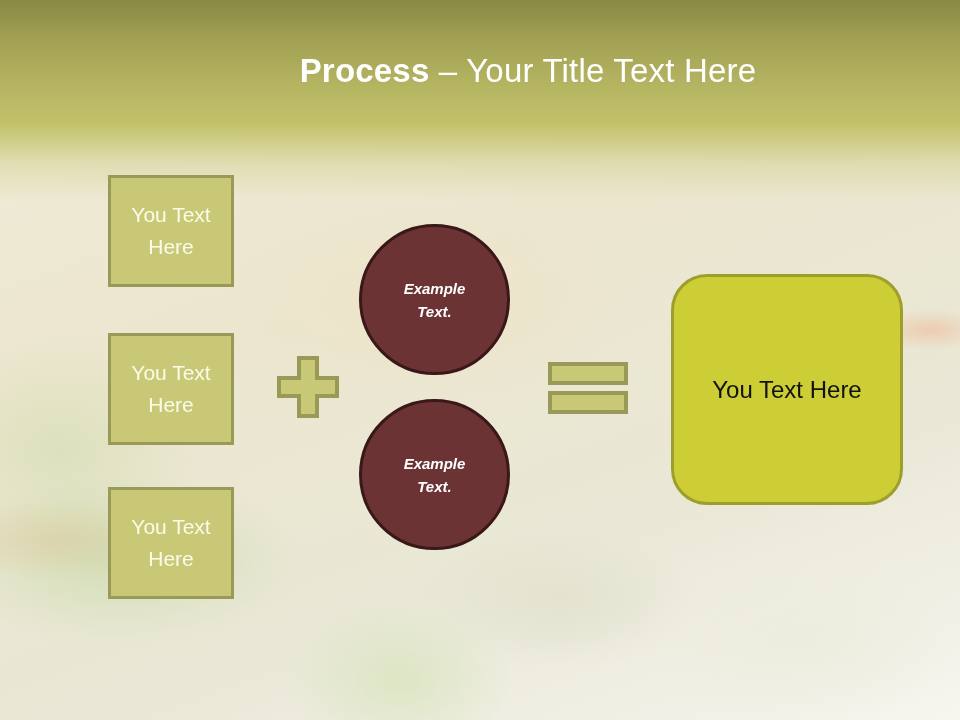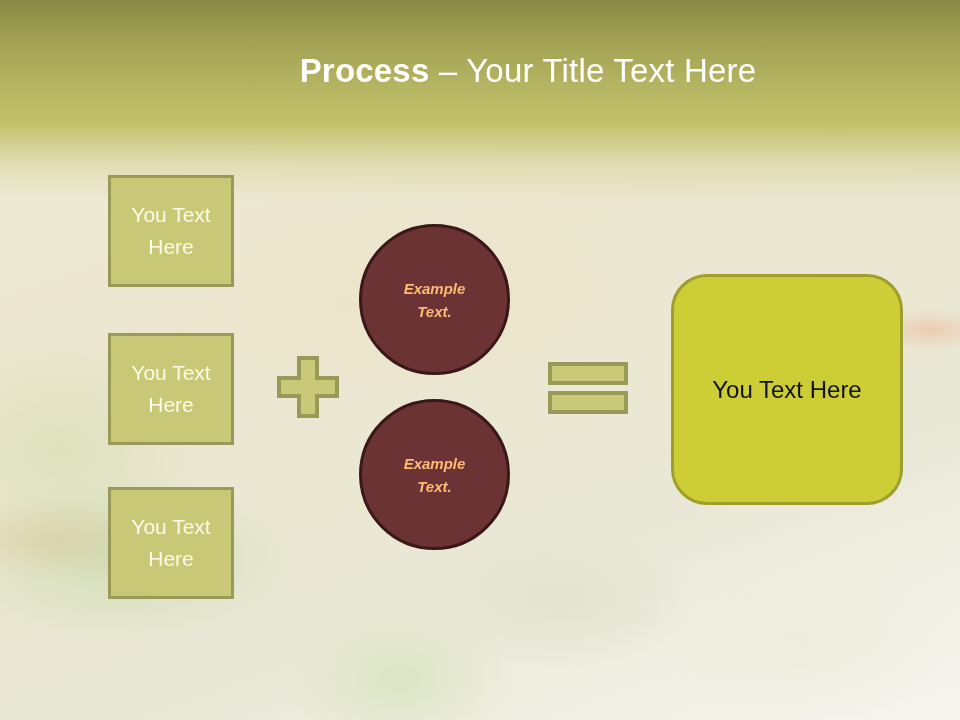--- a/index.html
+++ b/index.html
@@ -42,7 +42,7 @@
       position: absolute; left: 359px; width: 151px; height: 151px; border-radius: 50%;
       background: #6b3334; border: 3px solid #3a1718; box-sizing: border-box;
       display: flex; align-items: center; justify-content: center; text-align: center;
-      color: #fdba74; font-size: 15px; font-weight: bold; font-style: italic; line-height: 23px;
+      color: #ffffff; font-size: 15px; font-weight: bold; font-style: italic; line-height: 23px;
     }
     .circle span { display: block; width: 80px; }
     .plus { position: absolute; left: 277px; top: 356px; width: 62px; height: 62px; }

